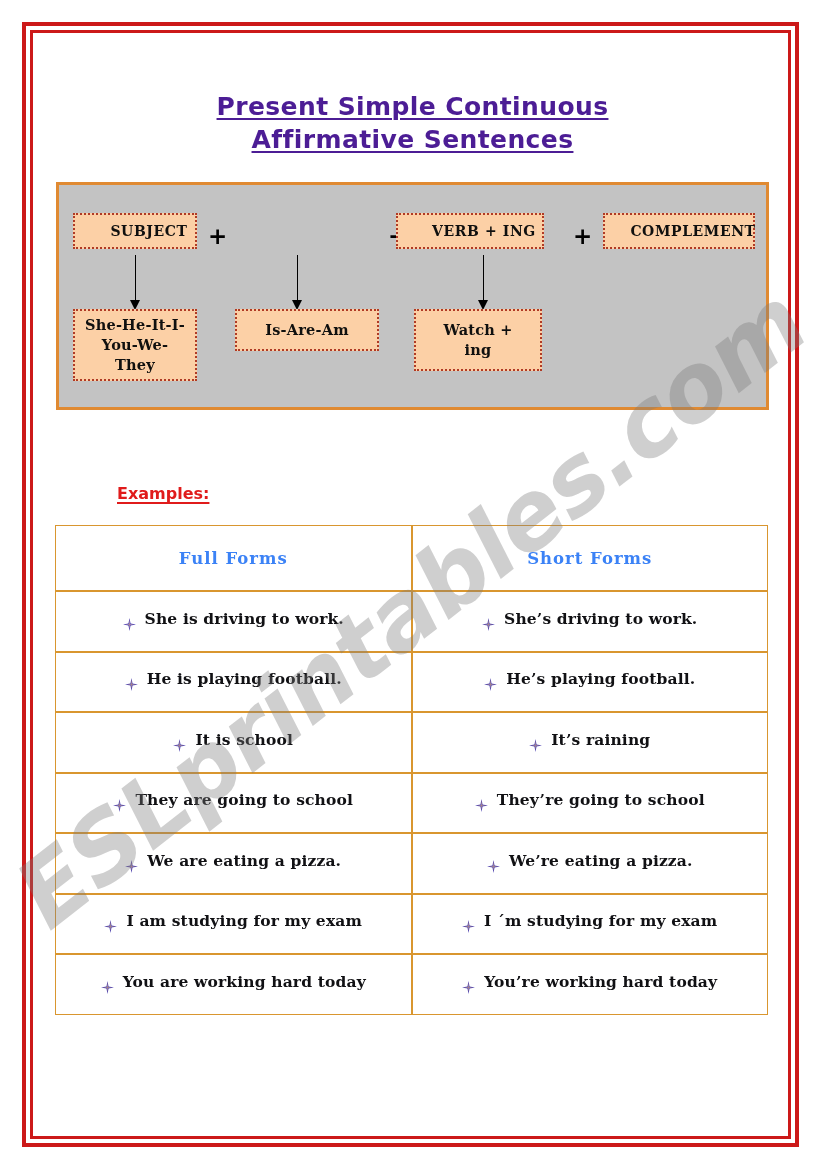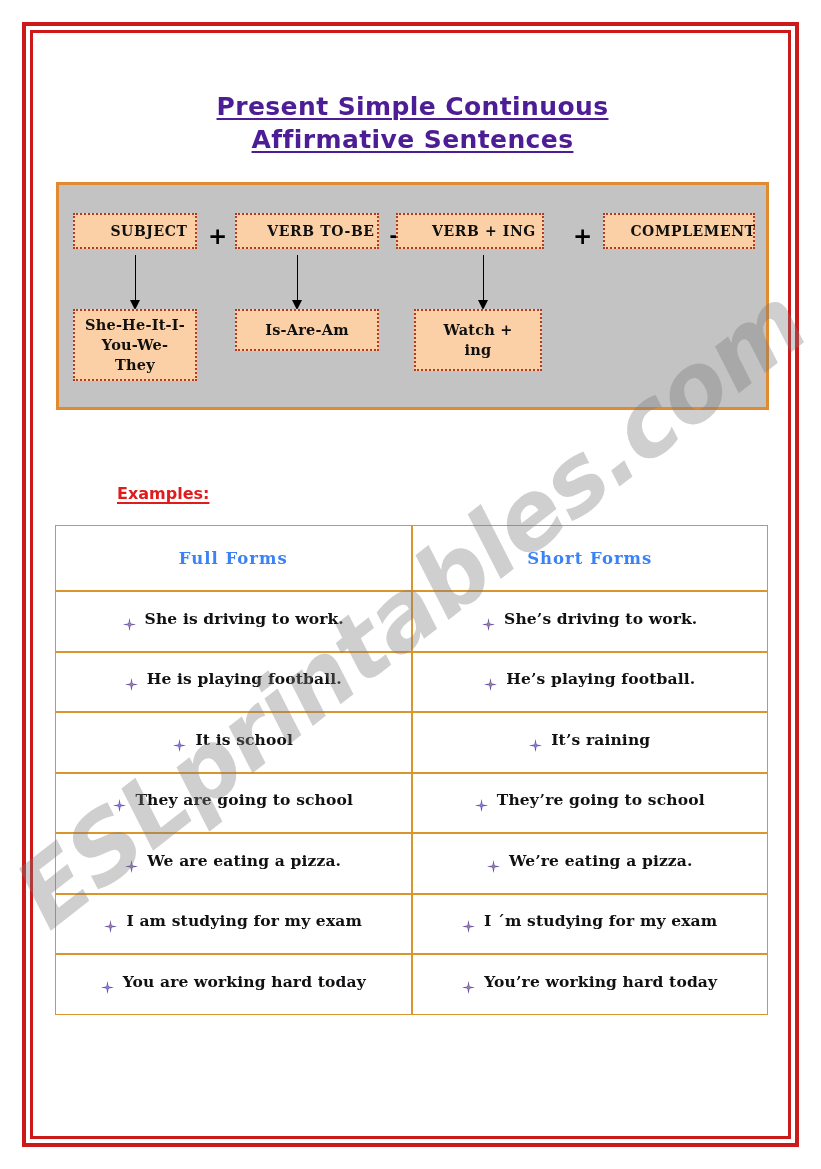--- a/index.html
+++ b/index.html
@@ -229,7 +229,6 @@
 
         <div class="fbox top" style="left:14px; top:28px; width:124px;">SUBJECT</div>
         <div class="plus" style="left:149px;">+</div>
-        <div class="fbox top" style="left:176px; top:28px; width:144px;">VERB TO-BE</div>
         <div class="plus" style="left:329px;">+</div>
         <div class="fbox top" style="left:337px; top:28px; width:148px;">VERB + ING</div>
         <div class="plus" style="left:514px;">+</div>

